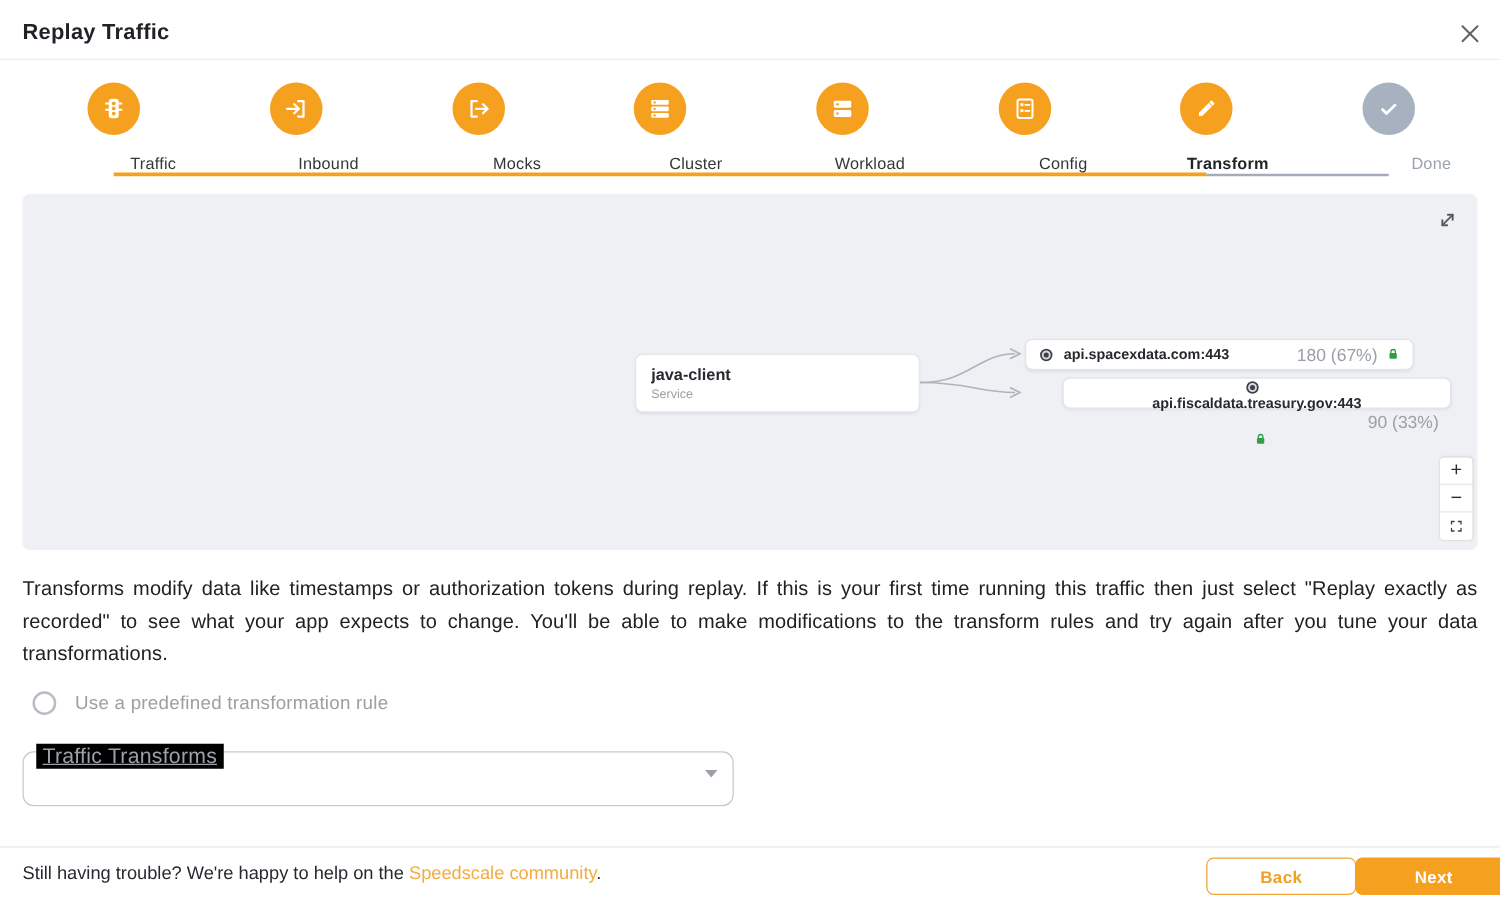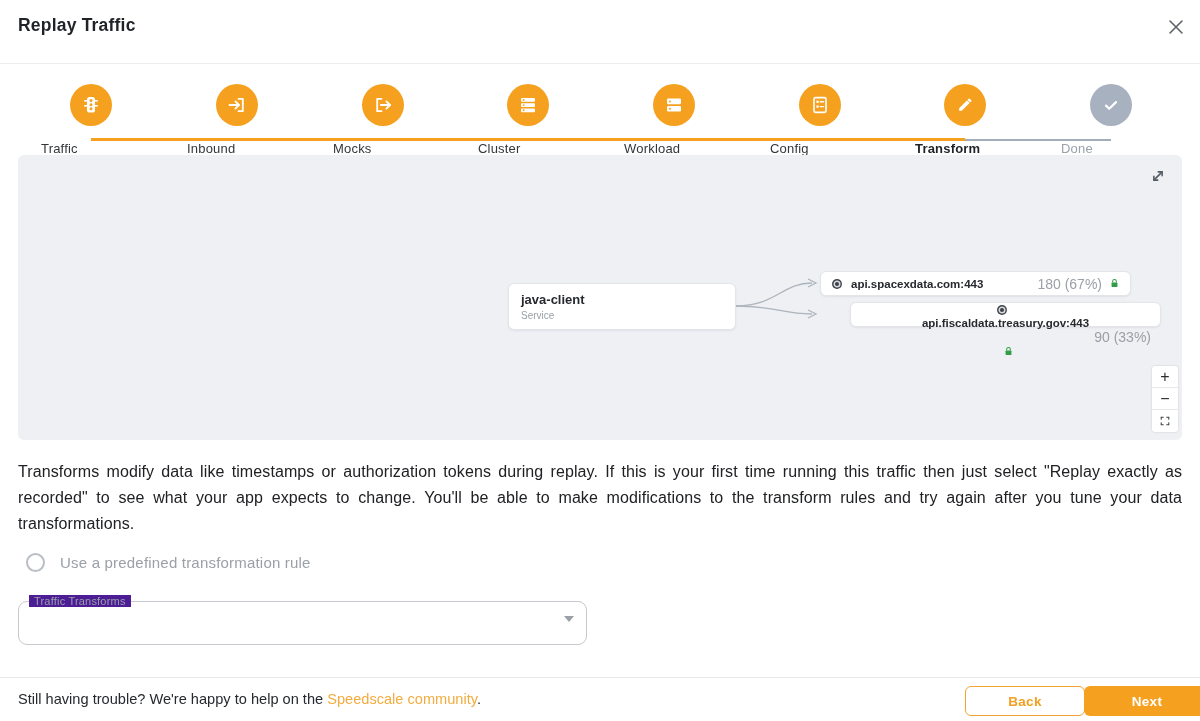--- a/index.html
+++ b/index.html
@@ -8,7 +8,7 @@
   .app { position:relative; width:1200px; height:721px; background:#fff; }
 
   
-  .hdr { position:absolute; left:0; top:0; width:1200px; height:64px;
+  .hdr { position:absolute; left:0; top:0; width:1200px; height:48px;
          border-bottom:1px solid #ededee; background:#fff;padding-left:7px; }
   .hdr-title { position:absolute; left:18px; top:15px; font-size:17.5px; font-weight:700;
                color:#1f2328; letter-spacing:.2px; }

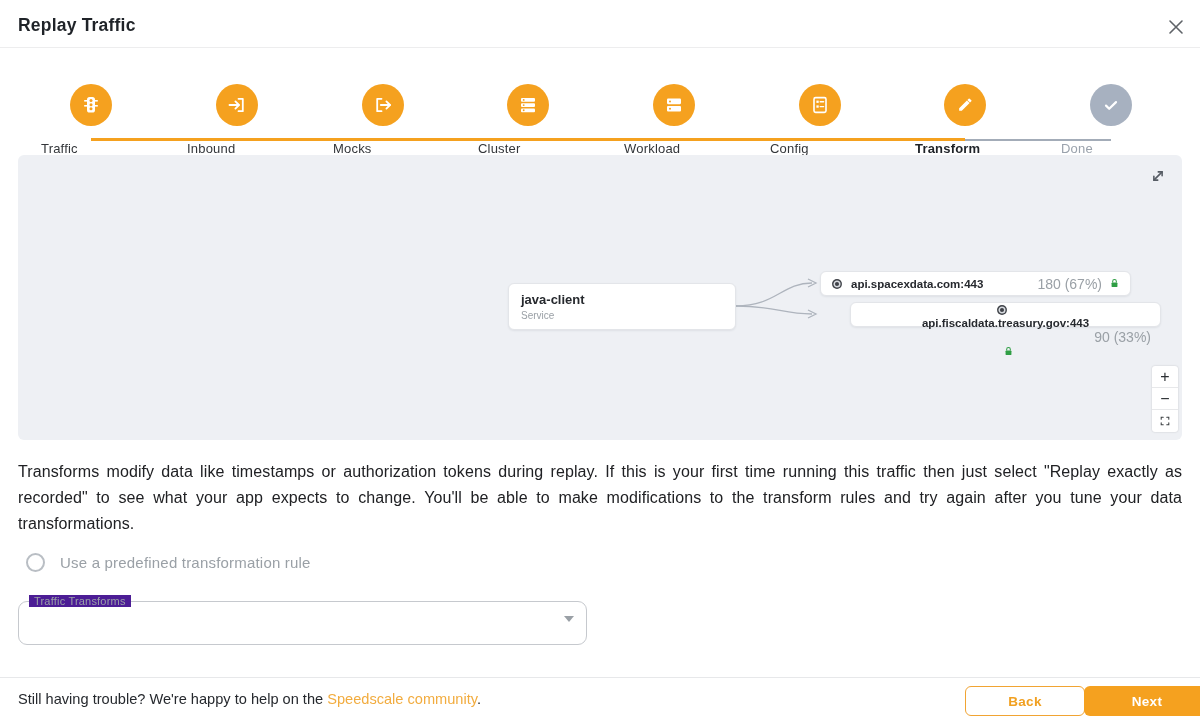--- a/index.html
+++ b/index.html
@@ -19,7 +19,7 @@
   .stepper { position:absolute; left:0; top:53px; width:1200px; height:102px; }
   .track-orange { position:absolute; left:91px; top:85px; width:874px; height:3px; background:#F5A11F; }
   .track-gray   { position:absolute; left:965px; top:86px; width:146px; height:2px; background:#A3ACB8; }
-  .step { position:absolute; top:31px; width:100px; text-align:left; }
+  .step { position:absolute; top:13px; width:100px; text-align:right; }
   .step-circle { width:42px; height:42px; border-radius:50%; background:#F5A11F;
                  margin:0 auto; display:flex; align-items:center; justify-content:center; }
   .step.pending .step-circle { background:#A7B1C0; }

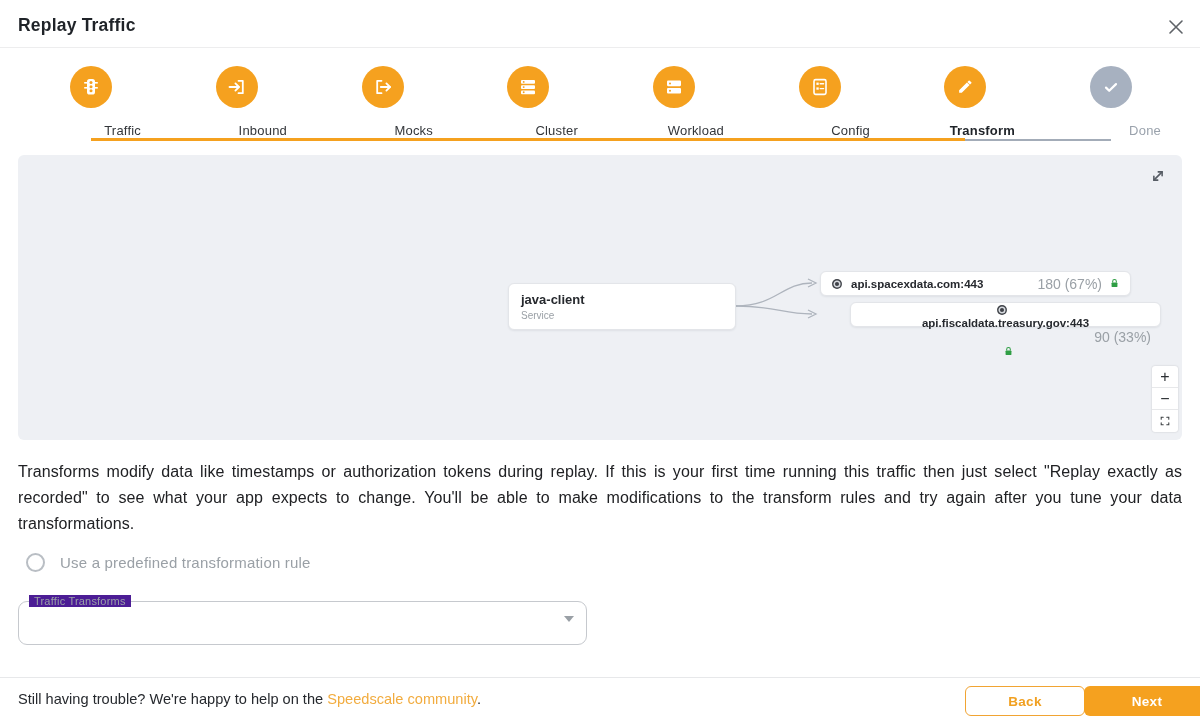--- a/index.html
+++ b/index.html
@@ -74,8 +74,8 @@
   
   .sel-wrap { position:absolute; left:18px; top:601px; width:569px; height:44px;
               border:1px solid #c6c9ce; border-radius:9px; background:#fff; cursor:pointer; }
-  .sel-label { position:absolute; left:10px; top:-7px; background:#4c1d95; padding:0 5px;
-               font-size:11px; color:#9aa0a6; letter-spacing:.2px; }
+  .sel-label { position:absolute; left:10px; top:-7px; background:#000000; padding:0 5px;
+               font-size:17px; color:#9aa0a6; letter-spacing:.2px;text-decoration:underline; }
   .sel-arrow { position:absolute; right:12px; top:14px; width:0; height:0;
                border-left:5px solid transparent; border-right:5px solid transparent;
                border-top:6px solid #9aa0a6; }

